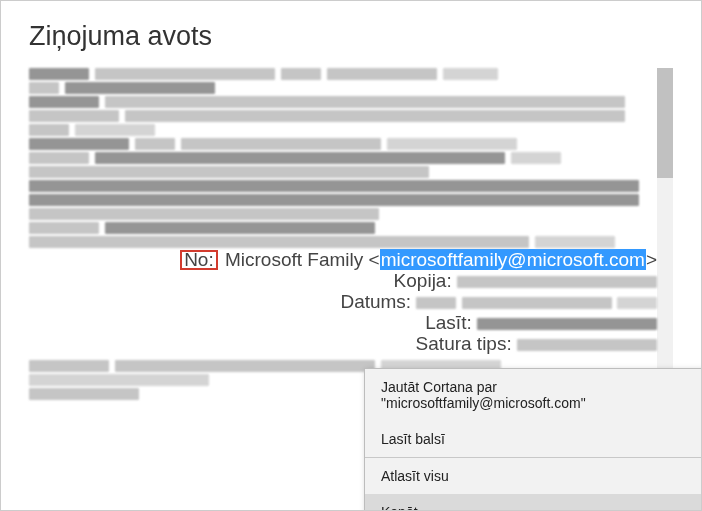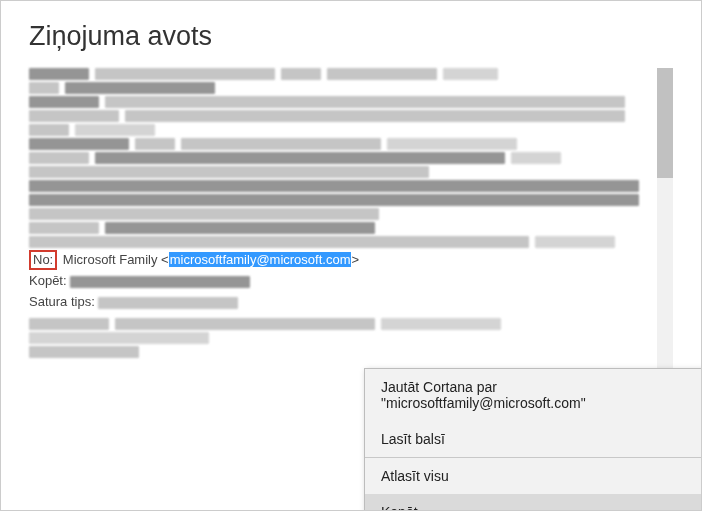--- a/index.html
+++ b/index.html
@@ -7,7 +7,7 @@
   .window{padding:20px 28px 0 28px;}
   .title{font-size:27px;font-weight:400;color:#333;margin-bottom:16px;}
   .content-wrap{position:relative;height:430px;}
-  .source{font-size:13px;line-height:20px;color:#444;position:relative;padding-right:16px;}
+  .source{font-size:19px;line-height:20px;color:#444;position:relative;padding-right:16px;text-align:right;}
   .blur-block{display:flex;flex-wrap:wrap;gap:4px 6px;margin-bottom:2px;}
   .blur{display:inline-block;height:12px;background:#bfbfbf;border-radius:1px;filter:blur(1.2px);opacity:.9;}
   .blur.dk{background:#8a8a8a;}

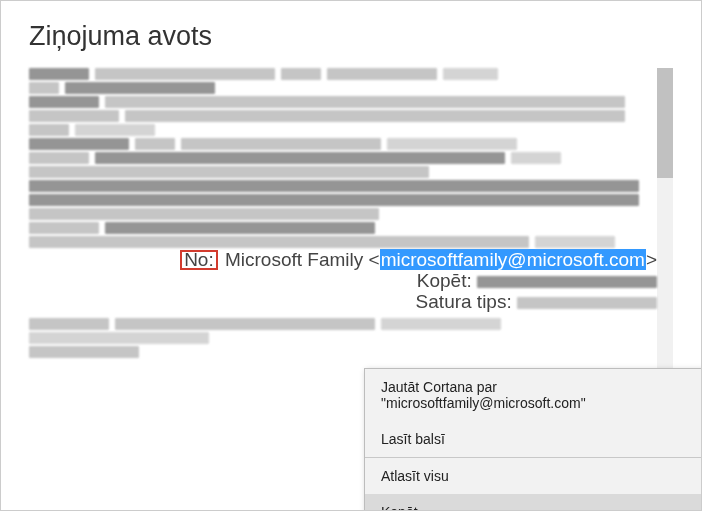--- a/index.html
+++ b/index.html
@@ -99,6 +99,10 @@
       </div>
 
 
+      <div class="row">
+        <span class="label">Kopija:</span>
+        <span class="blur" style="width:200px;vertical-align:middle"></span>
+      </div>
 
 
       <div class="row">

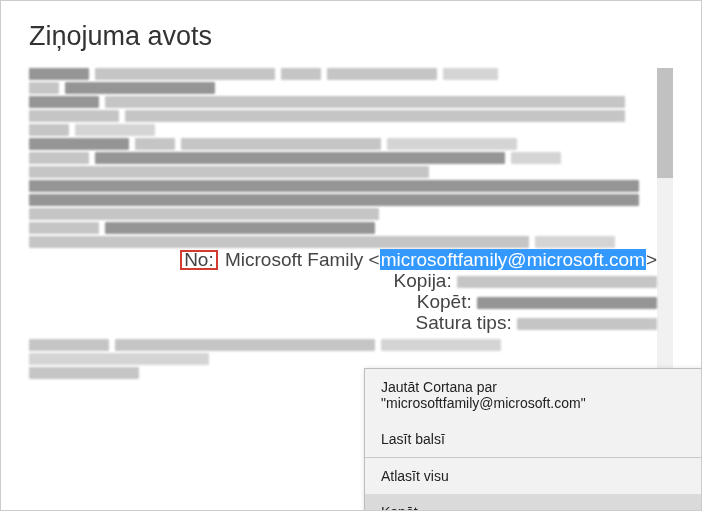--- a/index.html
+++ b/index.html
@@ -104,6 +104,12 @@
         <span class="blur" style="width:200px;vertical-align:middle"></span>
       </div>
 
+      <div class="row">
+        <span class="label">Datums:</span>
+        <span class="blur" style="width:40px;vertical-align:middle"></span>
+        <span class="blur" style="width:150px;vertical-align:middle"></span>
+        <span class="blur lt" style="width:40px;vertical-align:middle"></span>
+      </div>
 
       <div class="row">
         <span class="label">Kopēt:</span>

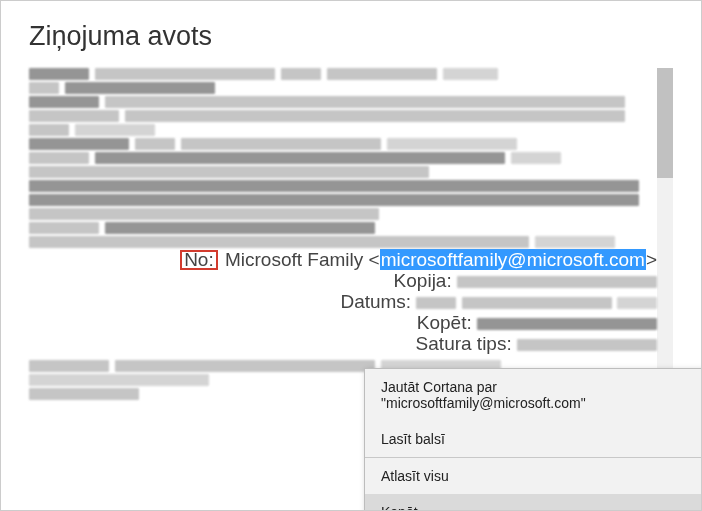--- a/index.html
+++ b/index.html
@@ -112,7 +112,7 @@
       </div>
 
       <div class="row">
-        <span class="label">Kopēt:</span>
+        <span class="label">Lasīt:</span>
         <span class="blur dk" style="width:180px;vertical-align:middle"></span>
       </div>
 

